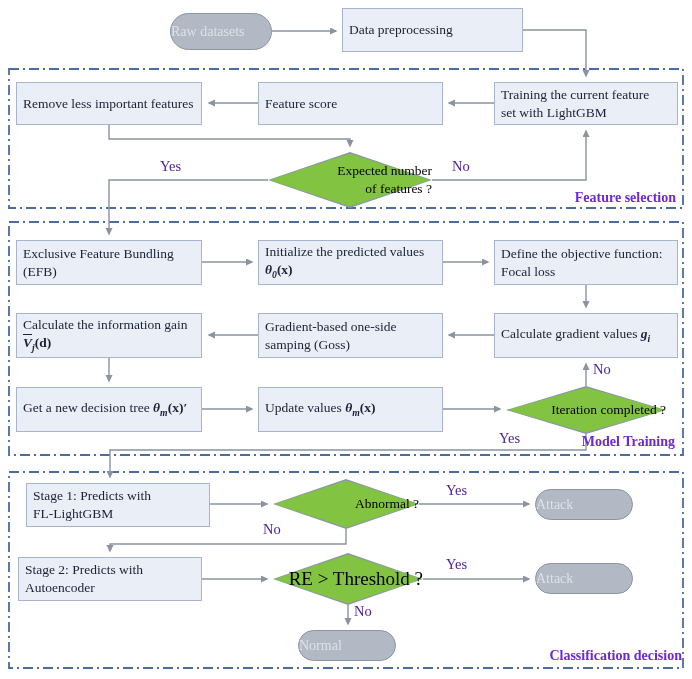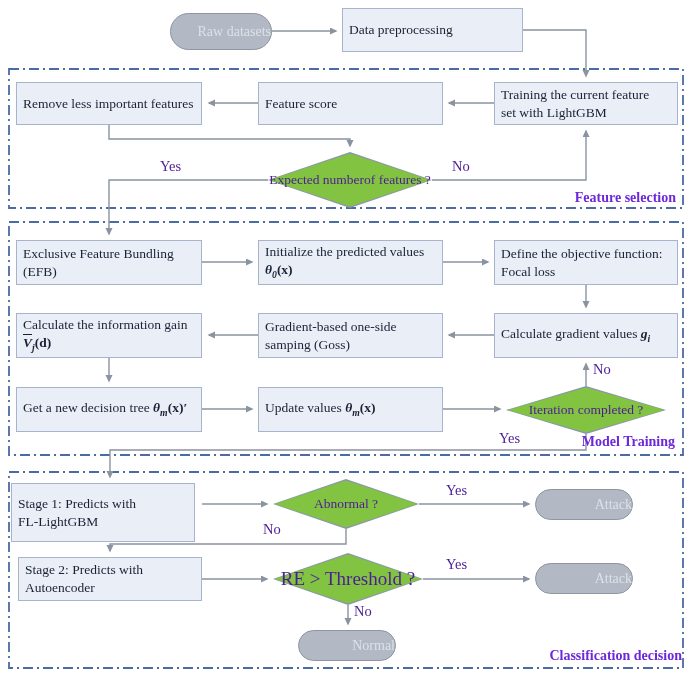--- a/index.html
+++ b/index.html
@@ -18,7 +18,7 @@
   }
   .stadium {
     position:absolute; background:#b2b9c4; border:1.5px solid #8c95a1;
-    display:flex; align-items:center; justify-content:flex-end;
+    display:flex; align-items:center; justify-content:flex-start;
     color:#dde1e8; font-size:14px; box-sizing:border-box;
   }
   .diamond { position:absolute; }

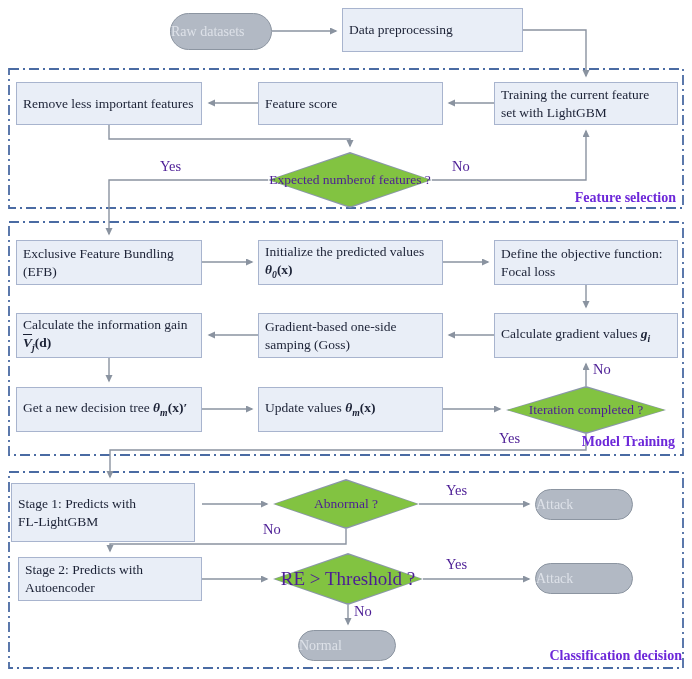--- a/index.html
+++ b/index.html
@@ -26,9 +26,9 @@
     clip-path:polygon(50% 0,100% 50%,50% 100%,0 50%); }
   .d-fill { position:absolute; inset:1.6px; background:#82c341;
     clip-path:polygon(50% 0,100% 50%,50% 100%,0 50%); }
-  .d-label { position:absolute; inset:0; display:flex; flex-direction:row;
-    align-items:center; justify-content:center; text-align:center;
-    font-size:13.5px; line-height:1.3; color:#4c1d95; }
+  .d-label { position:absolute; inset:0; display:flex; flex-direction:column;
+    align-items:flex-end; justify-content:center; text-align:center;
+    font-size:13.5px; line-height:1.3; color:#000000; }
   .edge-label { position:absolute; color:#4c1d95; font-size:14.5px; }
   .section-label { position:absolute; font-weight:bold; font-size:14px; color:#6d28d9; }
   .math { font-weight:600; white-space:nowrap; }

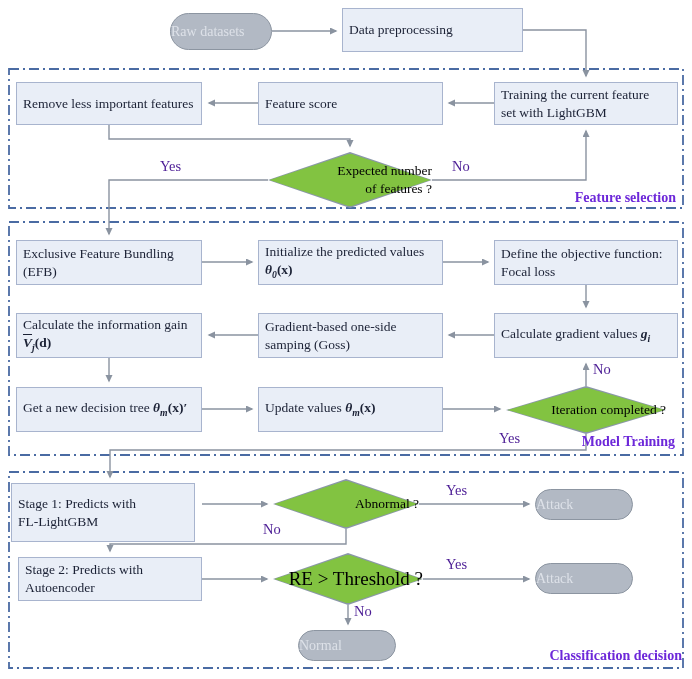--- a/index.html
+++ b/index.html
@@ -153,7 +153,7 @@
   <div class="edge-label" style="left:499px;top:430px">Yes</div>
   <div class="section-label" style="right:17px;top:434px">Model Training</div>
 
-  <div class="box" style="left:11px;top:483px;width:184px;height:59px">
+  <div class="box" style="left:26px;top:483px;width:184px;height:44px">
     <span>Stage 1: Predicts with</span>
     <span>FL-LightGBM</span>
   </div>

